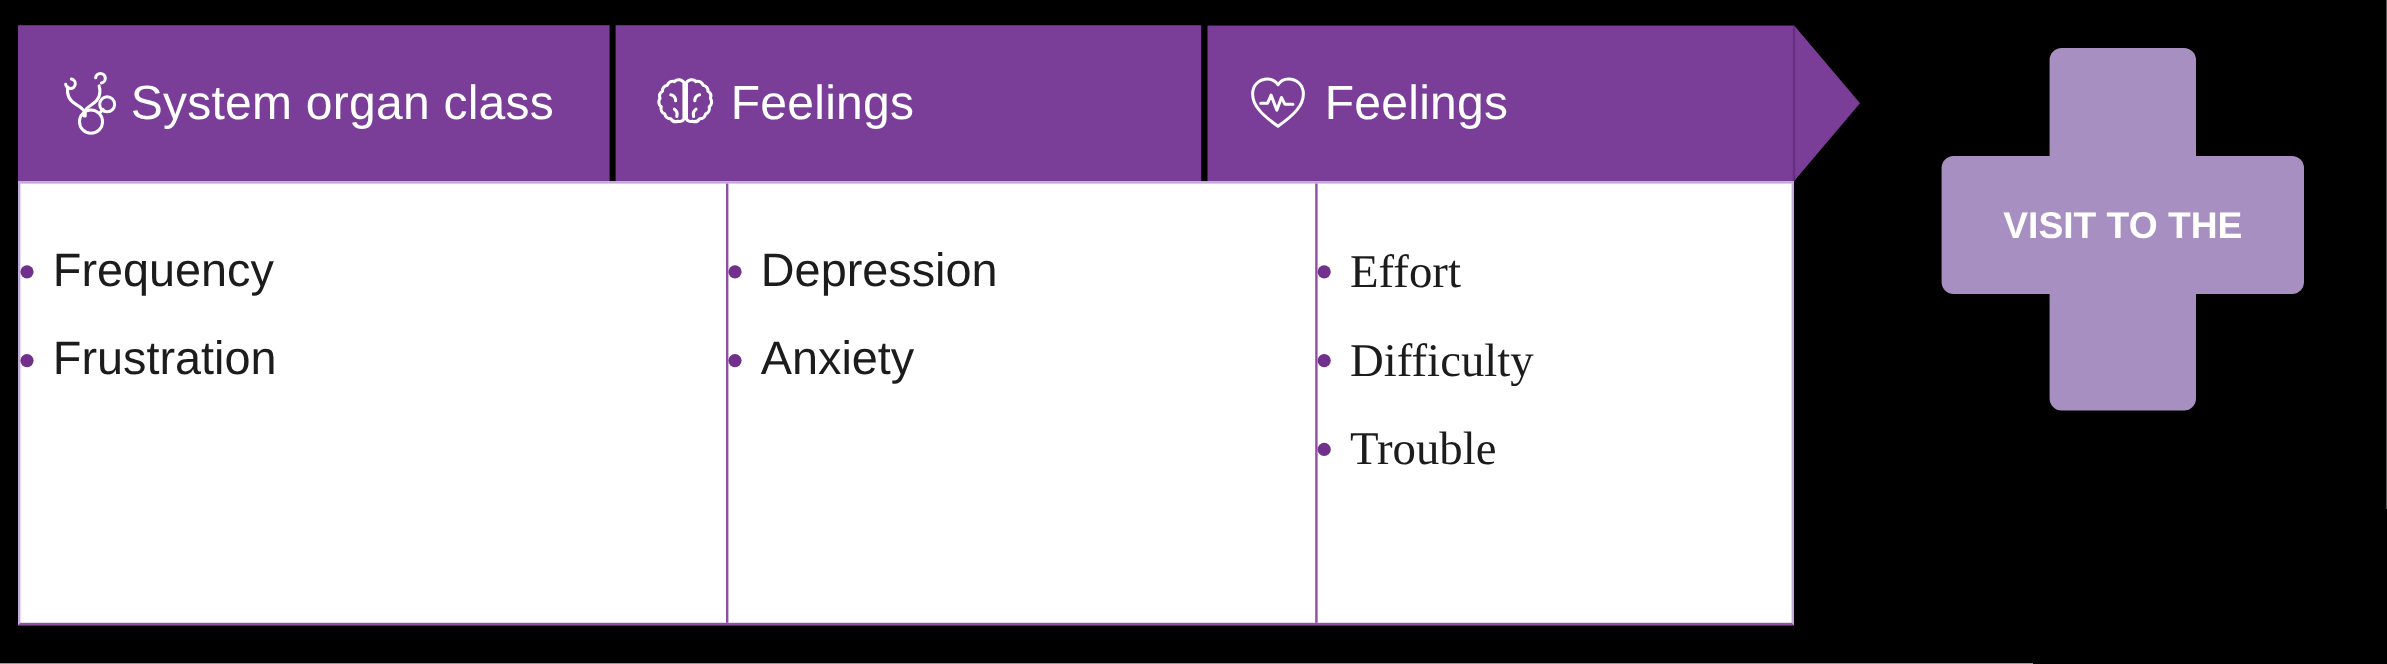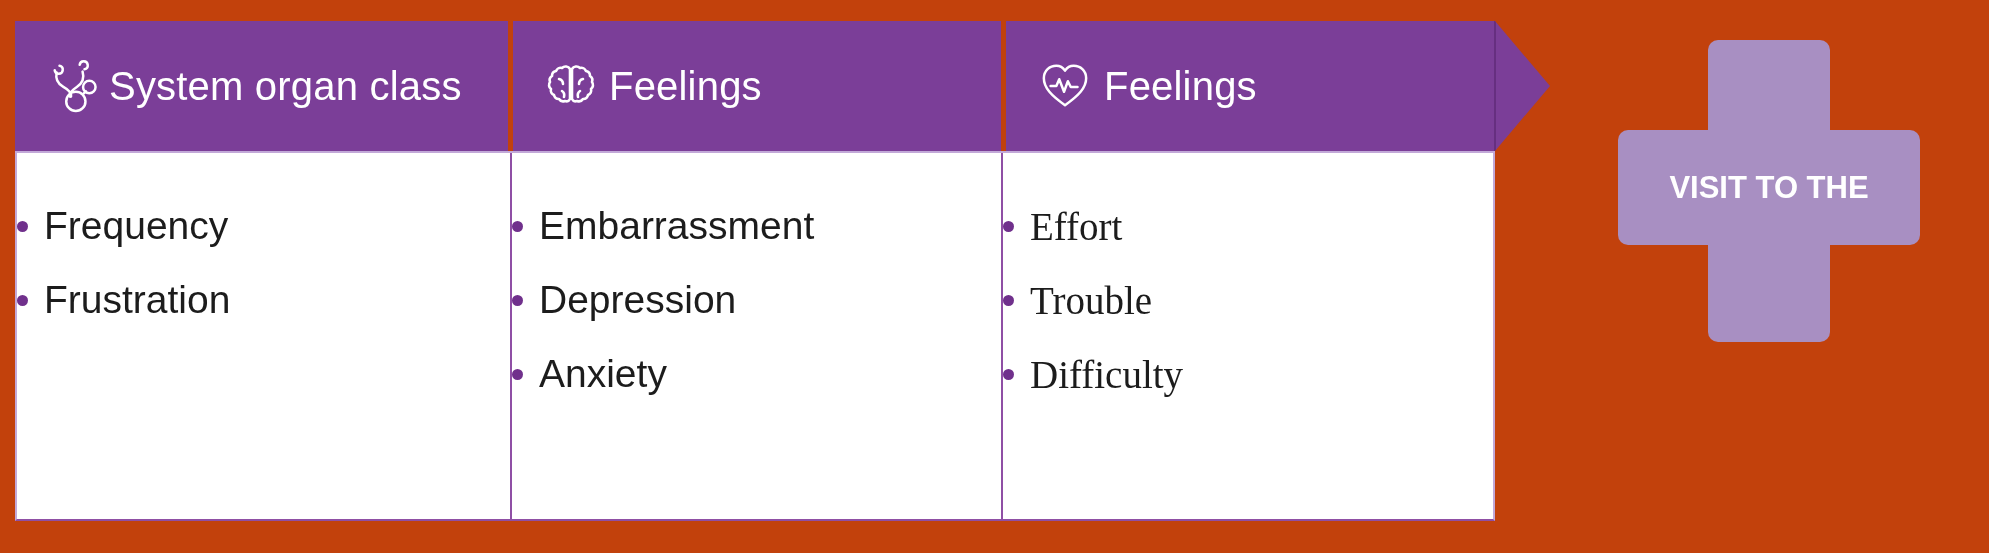--- a/index.html
+++ b/index.html
@@ -6,7 +6,7 @@
   .canvas{
     position:relative;
     width:1989px;height:553px;
-    background:#c2410c;
+    background:#000000;
     font-family:"Liberation Sans",sans-serif;
     overflow:hidden;
   }

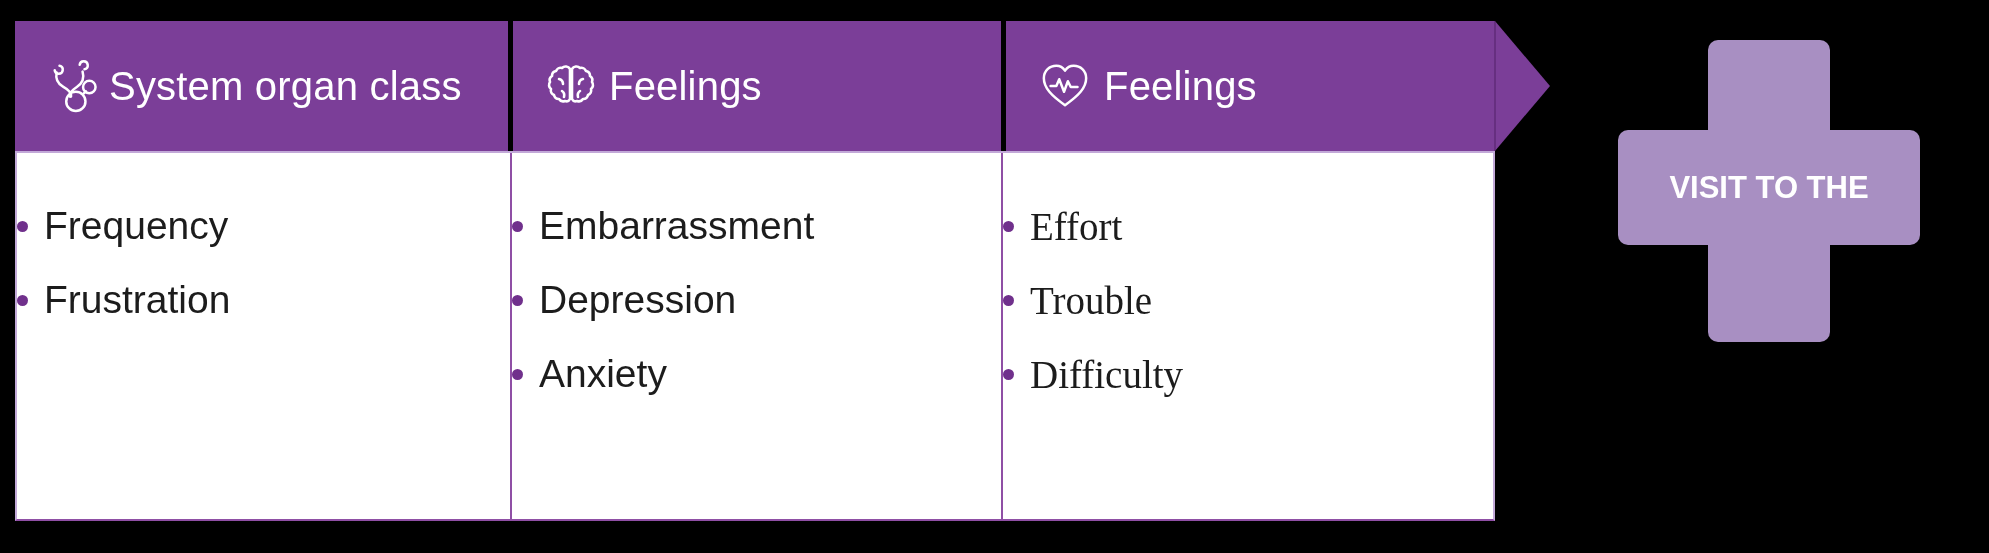--- a/index.html
+++ b/index.html
@@ -42,7 +42,7 @@
     display:flex;
   }
   ul.col{list-style:none;margin:0;box-sizing:border-box;padding:36px 0 0 0;}
-  .col-1{width:495px;border-right:2px solid var(--divider-purple);padding-left:40px;}
+  .col-1{width:590px;border-right:2px solid var(--divider-purple);padding-left:40px;}
   .col-2{width:491px;border-right:2px solid var(--divider-purple);padding-left:20px;}
   .col-3{flex:1;padding-left:30px;font-family:Liberation Serif, serif;}
   ul.col li{

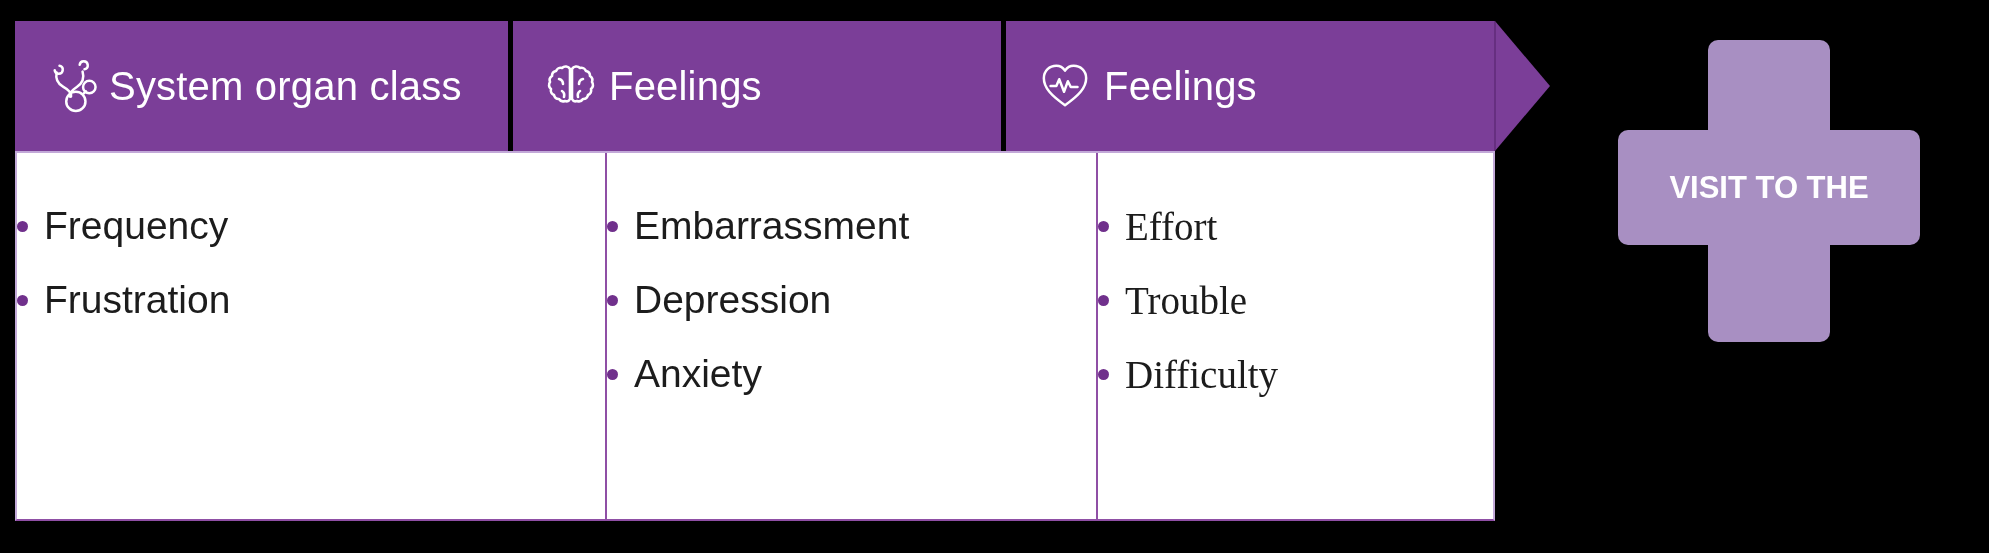--- a/index.html
+++ b/index.html
@@ -116,7 +116,6 @@
         <li>Frustration</li>
       </ul>
     <ul class="col col-2">
-        <li>Embarrassment</li>
         <li>Depression</li>
         <li>Anxiety</li>
       </ul>

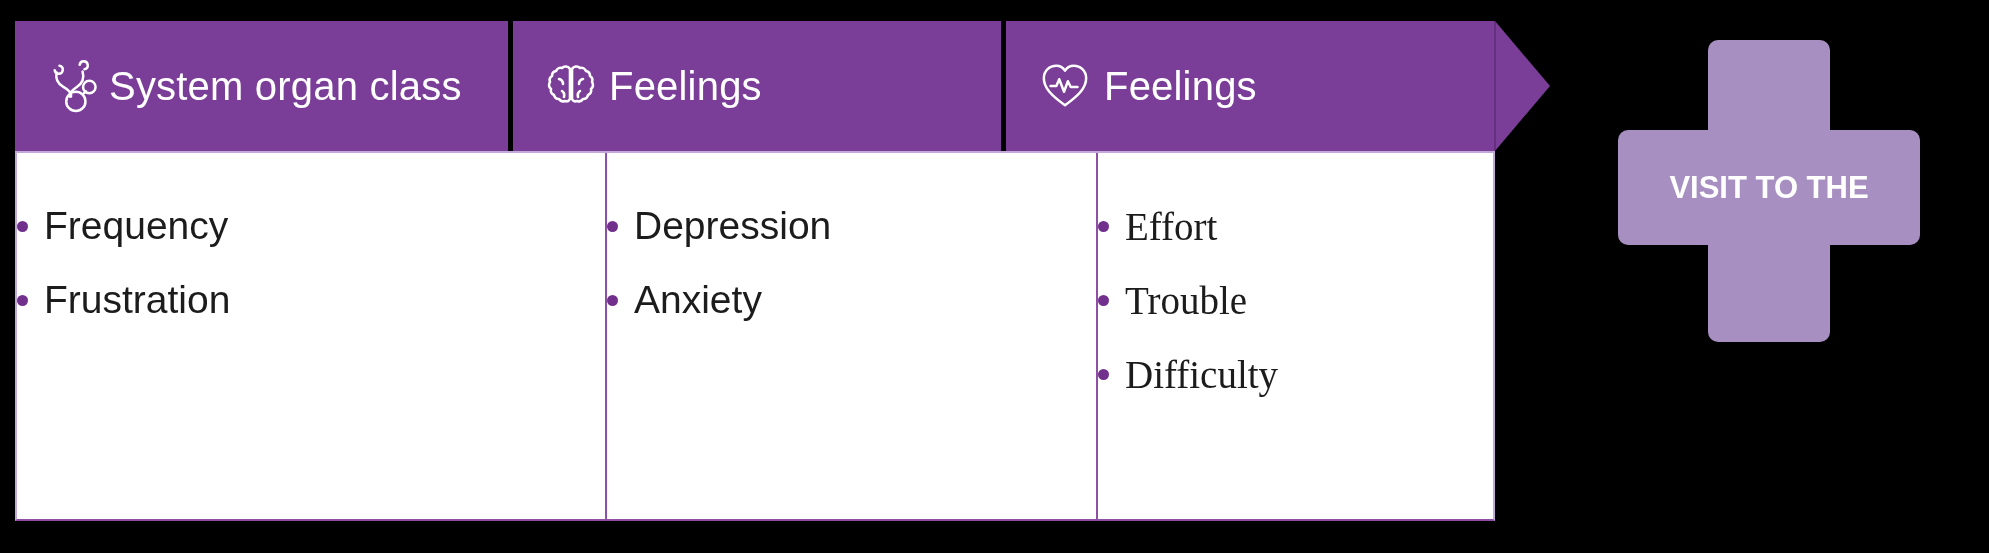--- a/index.html
+++ b/index.html
@@ -121,8 +121,8 @@
       </ul>
     <ul class="col col-3">
         <li>Effort</li>
+        <li>Difficulty</li>
         <li>Trouble</li>
-        <li>Difficulty</li>
       </ul>
   </div>
 

